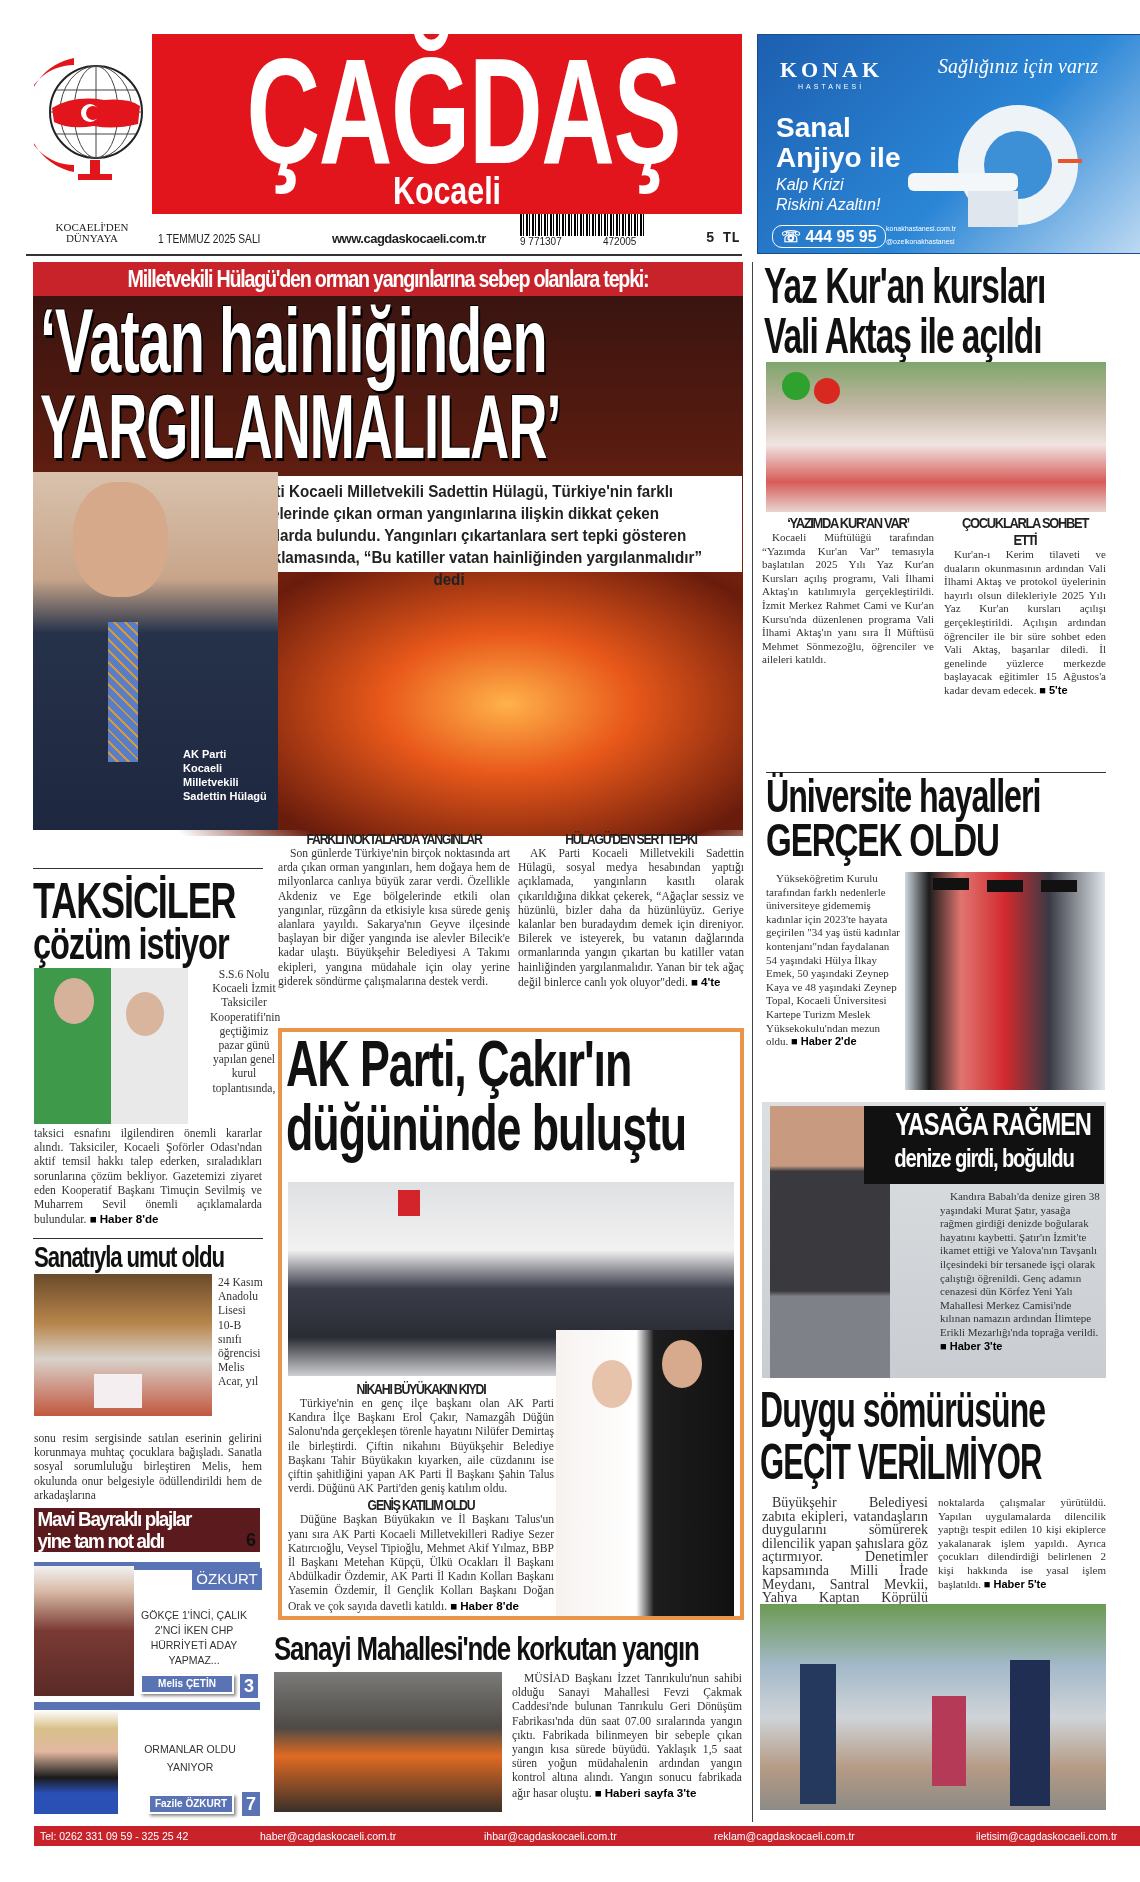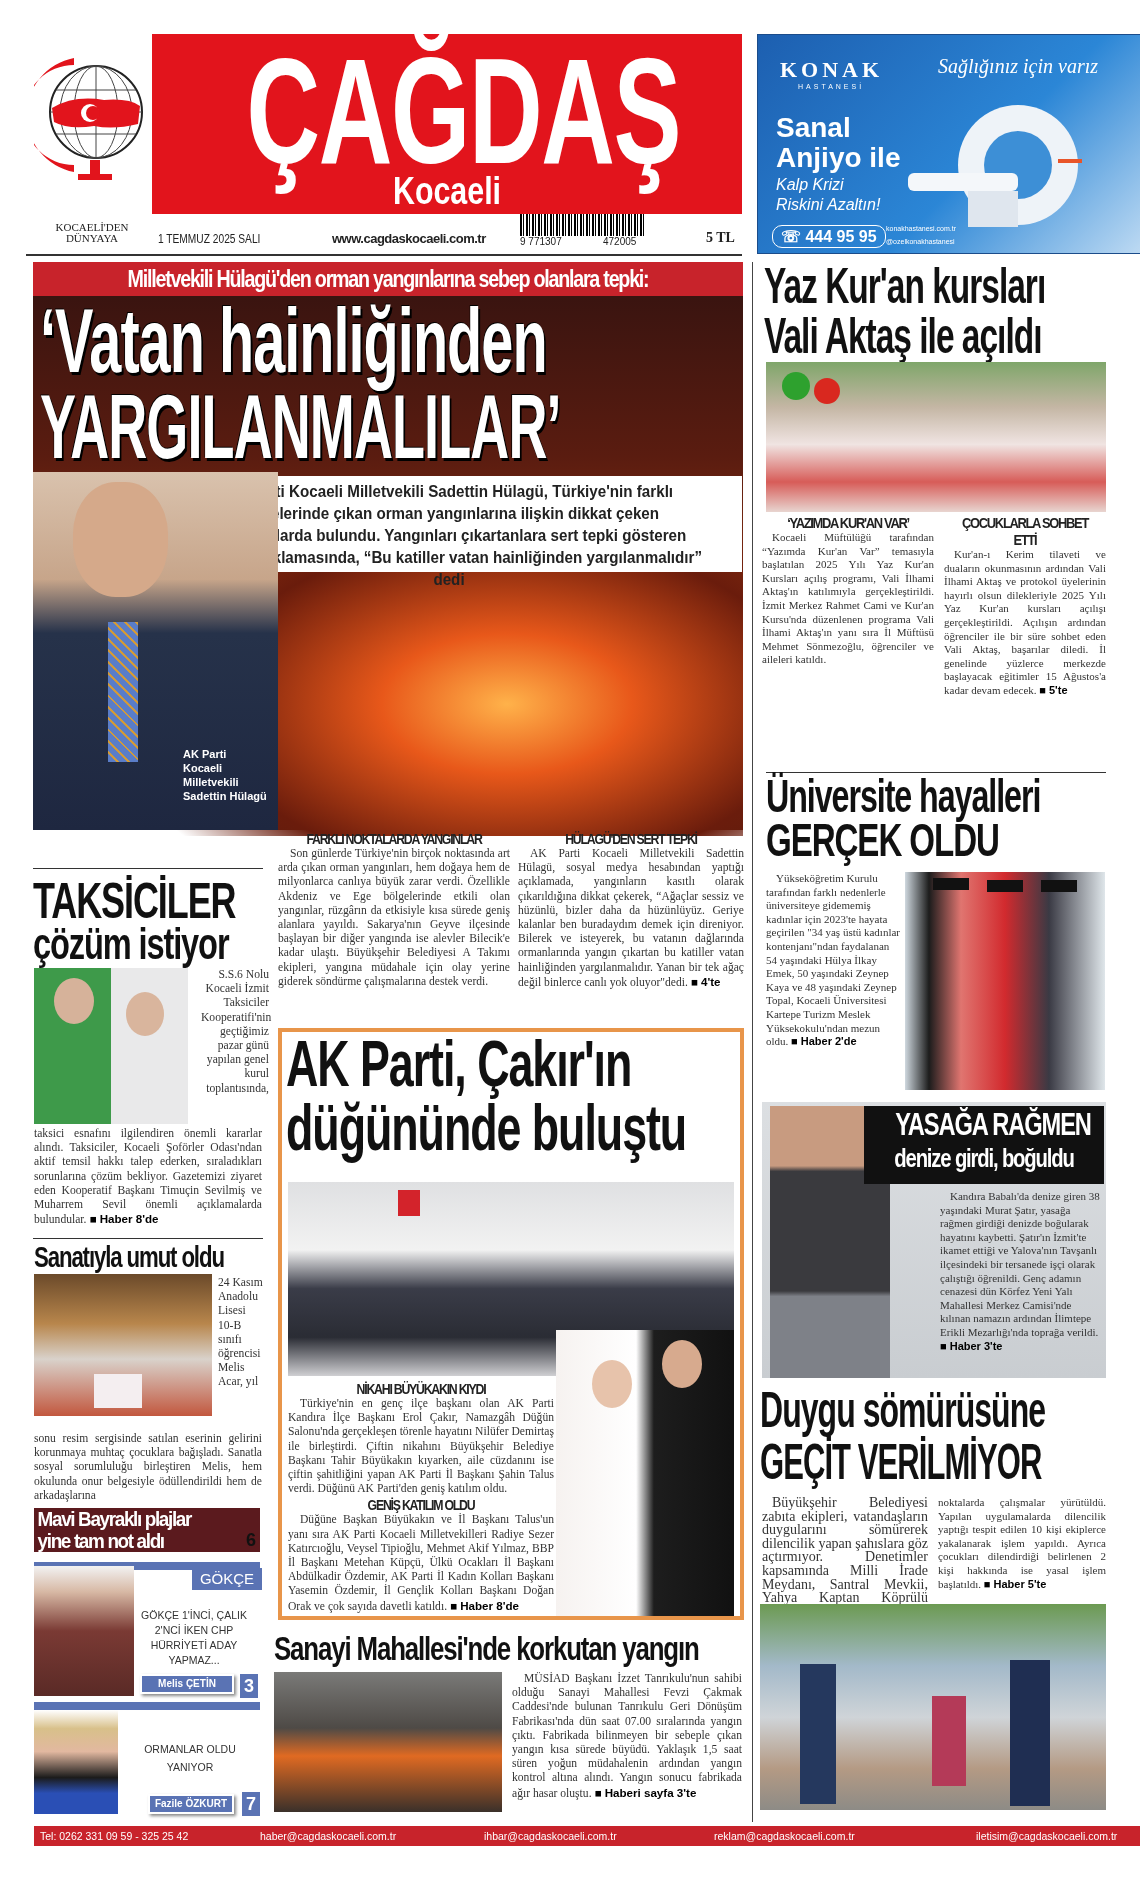--- a/index.html
+++ b/index.html
@@ -52,7 +52,7 @@
 <div class="abs" style="left:520px;top:214px;width:125px;height:22px;background:repeating-linear-gradient(90deg,#000 0 2px,#fff 2px 3px,#000 3px 4px,#fff 4px 6px)"></div>
 <div class="abs meta" style="left:520px;top:236px;font-family:'Liberation Sans',sans-serif;font-size:10px">9  771307</div>
 <div class="abs meta" style="left:603px;top:236px;font-family:'Liberation Sans',sans-serif;font-size:10px">472005</div>
-<div class="abs meta" style="left:706px;top:230px;font-family:Liberation Serif, serif;font-weight:bold;font-size:14px">5 TL</div>
+<div class="abs meta" style="left:706px;top:230px;font-family:Liberation Mono, monospace;font-weight:bold;font-size:14px">5 TL</div>
 <div class="abs" style="left:26px;top:254px;width:716px;height:2px;background:#333"></div>
 
 <div class="abs" id="ad">

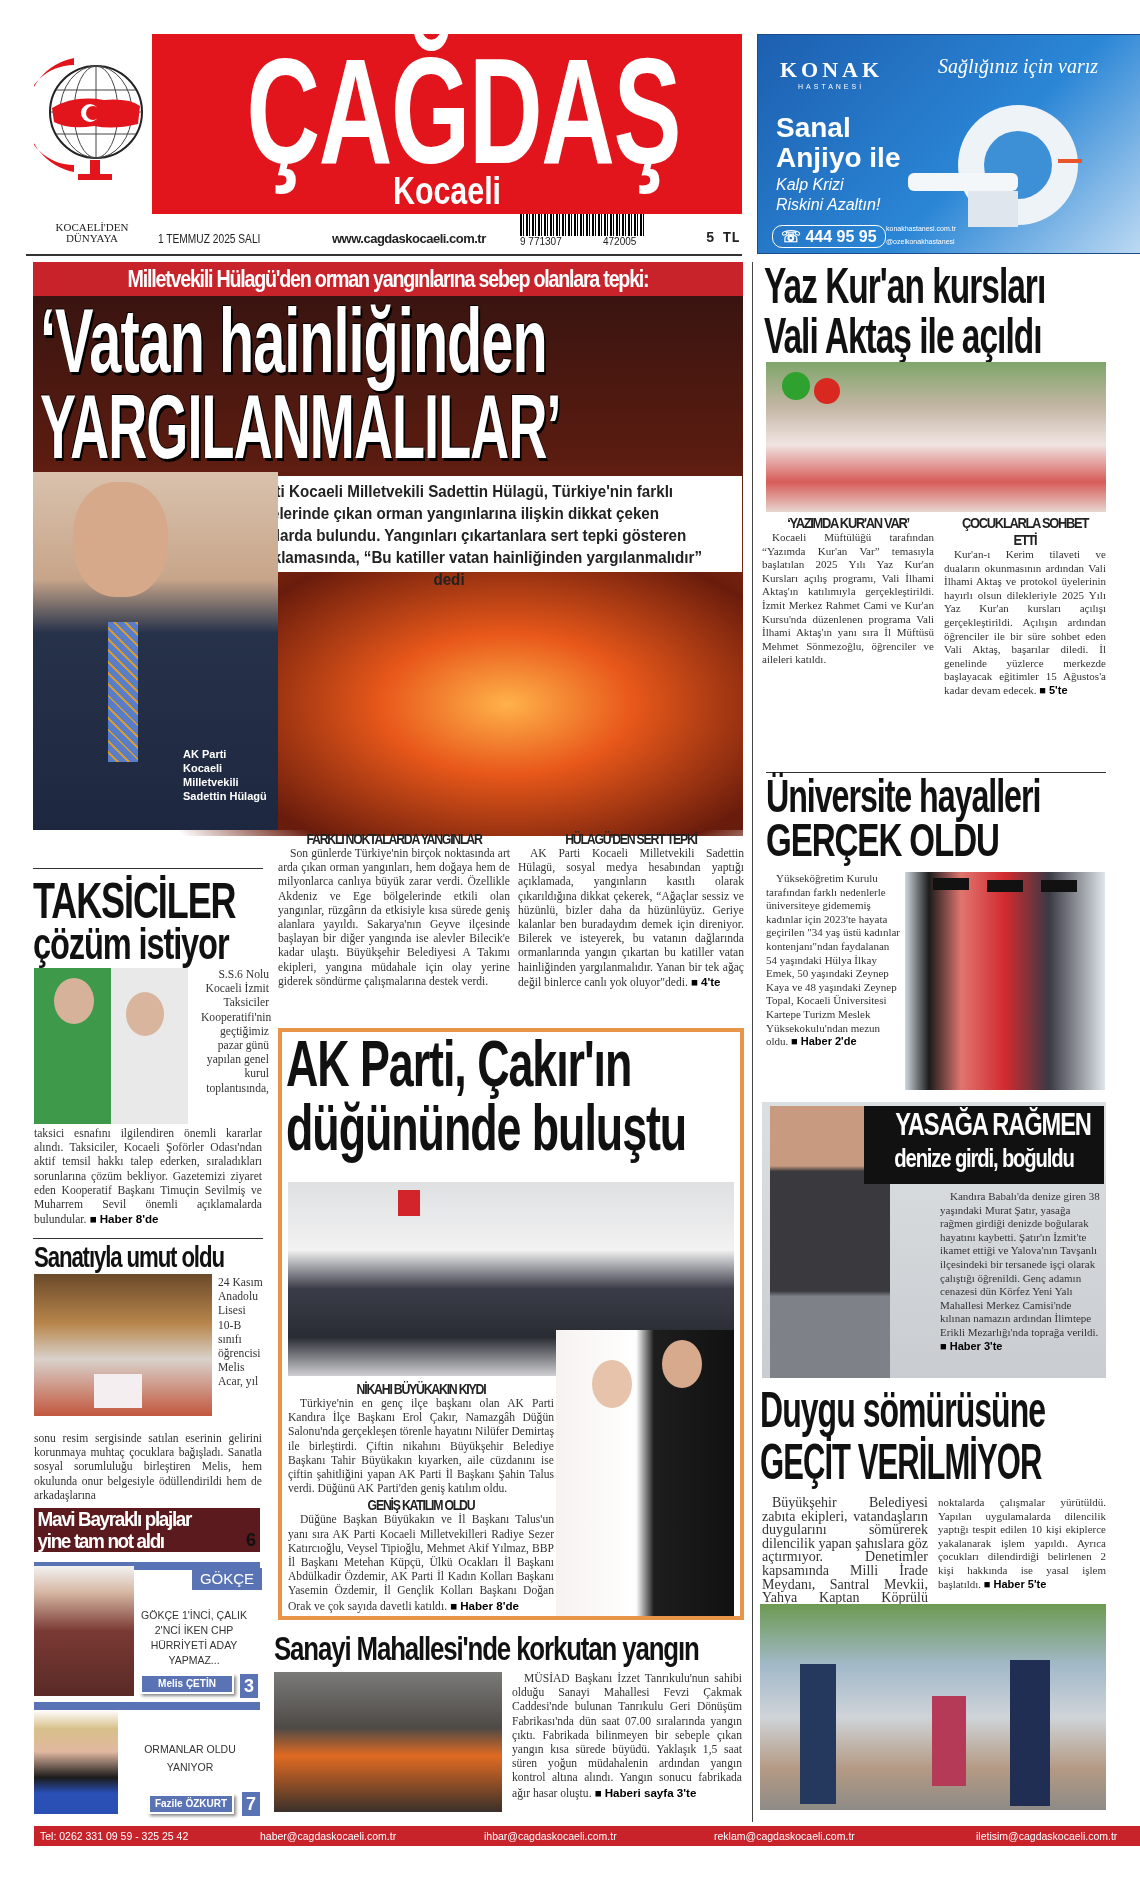--- a/index.html
+++ b/index.html
@@ -119,7 +119,7 @@
   <div class="abs" style="left:20px;top:10px;width:40px;height:46px;border-radius:50%;background:#d6b29a"></div>
   <div class="abs" style="left:92px;top:24px;width:38px;height:44px;border-radius:50%;background:#d9b59d"></div>
 </div>
-<div class="abs body-txt" style="left:201px;top:968px;width:68px;text-align:right">S.S.6 Nolu Kocaeli İzmit Taksiciler Kooperatifi'nin geçtiğimiz pazar günü yapılan genel kurul toplantısında,</div>
+<div class="abs body-txt" style="left:210px;top:968px;width:68px;text-align:center">S.S.6 Nolu Kocaeli İzmit Taksiciler Kooperatifi'nin geçtiğimiz pazar günü yapılan genel kurul toplantısında,</div>
 <div class="abs body-txt" style="left:34px;top:1127px;width:228px"><span>taksici esnafını ilgilendiren önemli kararlar alındı. Taksiciler, Kocaeli Şoförler Odası'ndan aktif temsil hakkı talep ederken, sıraladıkları sorunlarına çözüm bekliyor. Gazetemizi ziyaret eden Kooperatif Başkanı Timuçin Sevilmiş ve Muharrem Sevil önemli açıklamalarda bulundular.</span> <span class="ref">■ Haber 8'de</span></div>
 
 <div class="abs" style="left:33px;top:1238px;width:230px;height:1px;background:#333"></div>

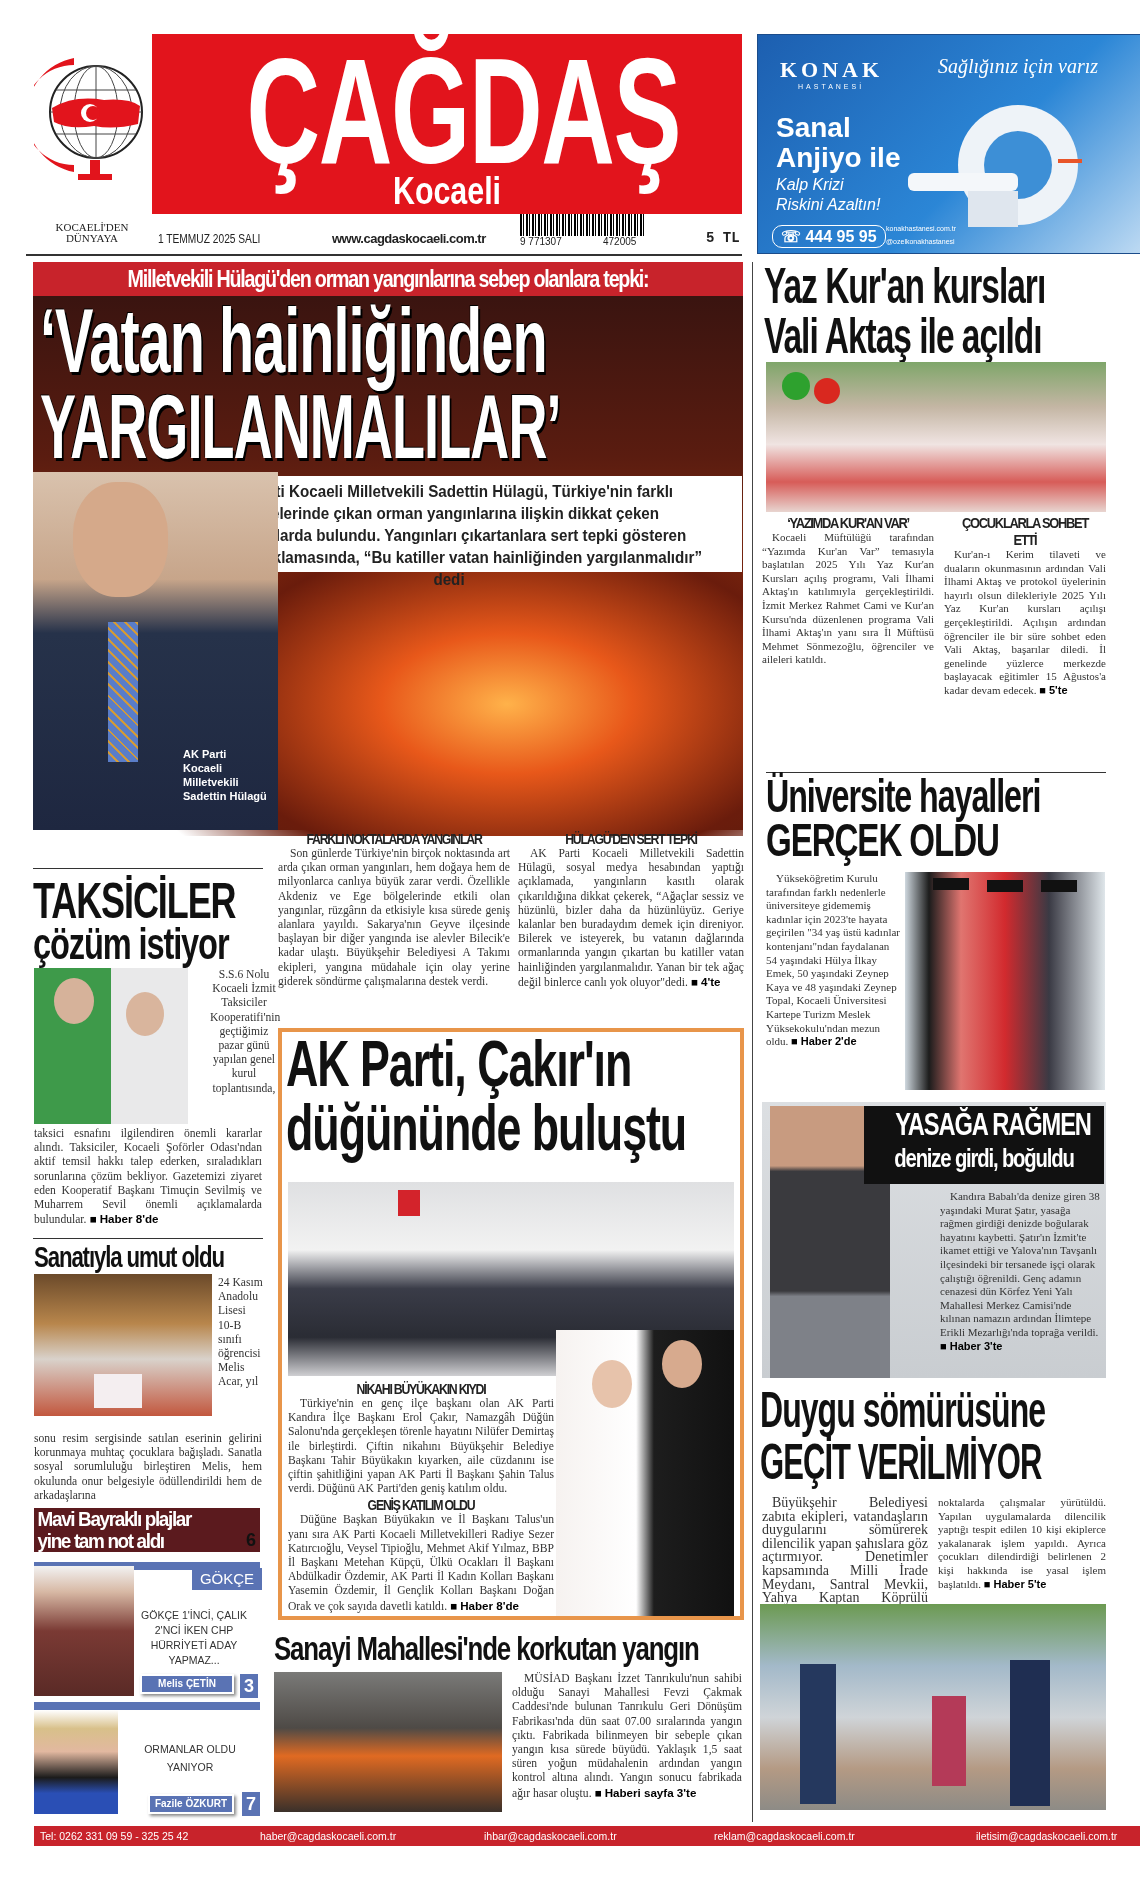--- a/index.html
+++ b/index.html
@@ -137,7 +137,7 @@
 <div class="abs cond" style="left:246px;top:1530px;font-size:18px;color:#111">6</div>
 
 <div class="abs" style="left:34px;top:1562px;width:226px;height:8px;background:#5a73b4"></div>
-<div class="abs" style="left:192px;top:1568px;width:70px;height:22px;background:#5a73b4;color:#fff;font-family:'Liberation Sans',sans-serif;font-size:15px;text-align:center;line-height:22px">GÖKÇE</div>
+<div class="abs" style="left:192px;top:1568px;width:70px;height:22px;background:#5a73b4;color:#fff;font-family:'Liberation Sans',sans-serif;font-size:15px;text-align:center;line-height:22px">ÖZKURT</div>
 <div class="photo" style="left:34px;top:1566px;width:100px;height:130px;background:linear-gradient(180deg,#f2f2f2 0%,#d7b8a4 20%,#7a3a34 50%,#5a2a26 100%)"></div>
 <div class="abs" style="left:138px;top:1608px;width:112px;font-family:'Liberation Sans',sans-serif;font-size:10.5px;line-height:15px;text-align:center;color:#333">GÖKÇE 1'İNCİ, ÇALIK 2'NCİ İKEN CHP HÜRRİYETİ ADAY YAPMAZ...</div>
 <div class="abs" style="left:140px;top:1674px;width:94px;height:20px;background:#5a73b4;border:2px solid #fff;box-shadow:2px 2px 3px #888;color:#fff;font-family:'Liberation Sans',sans-serif;font-weight:bold;font-size:10px;text-align:center;line-height:16px">Melis ÇETİN</div>

